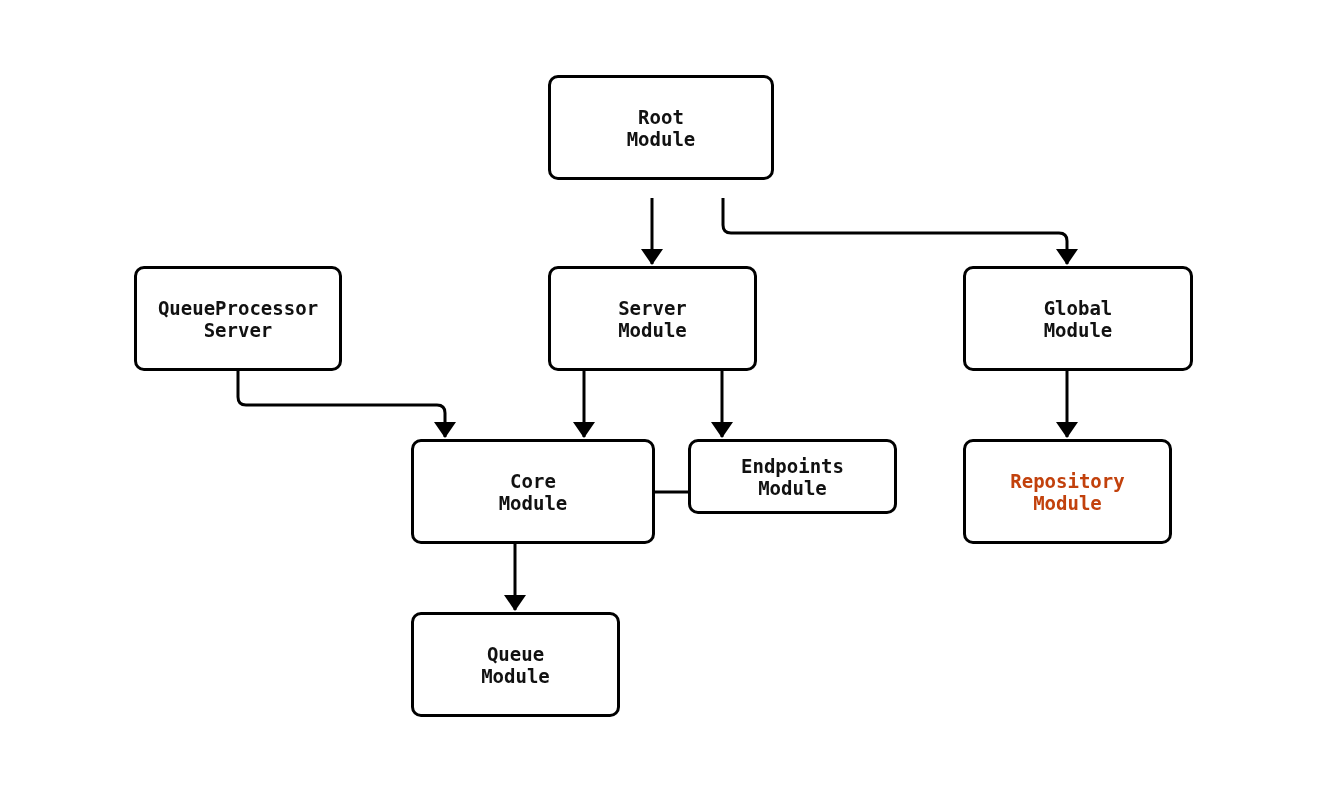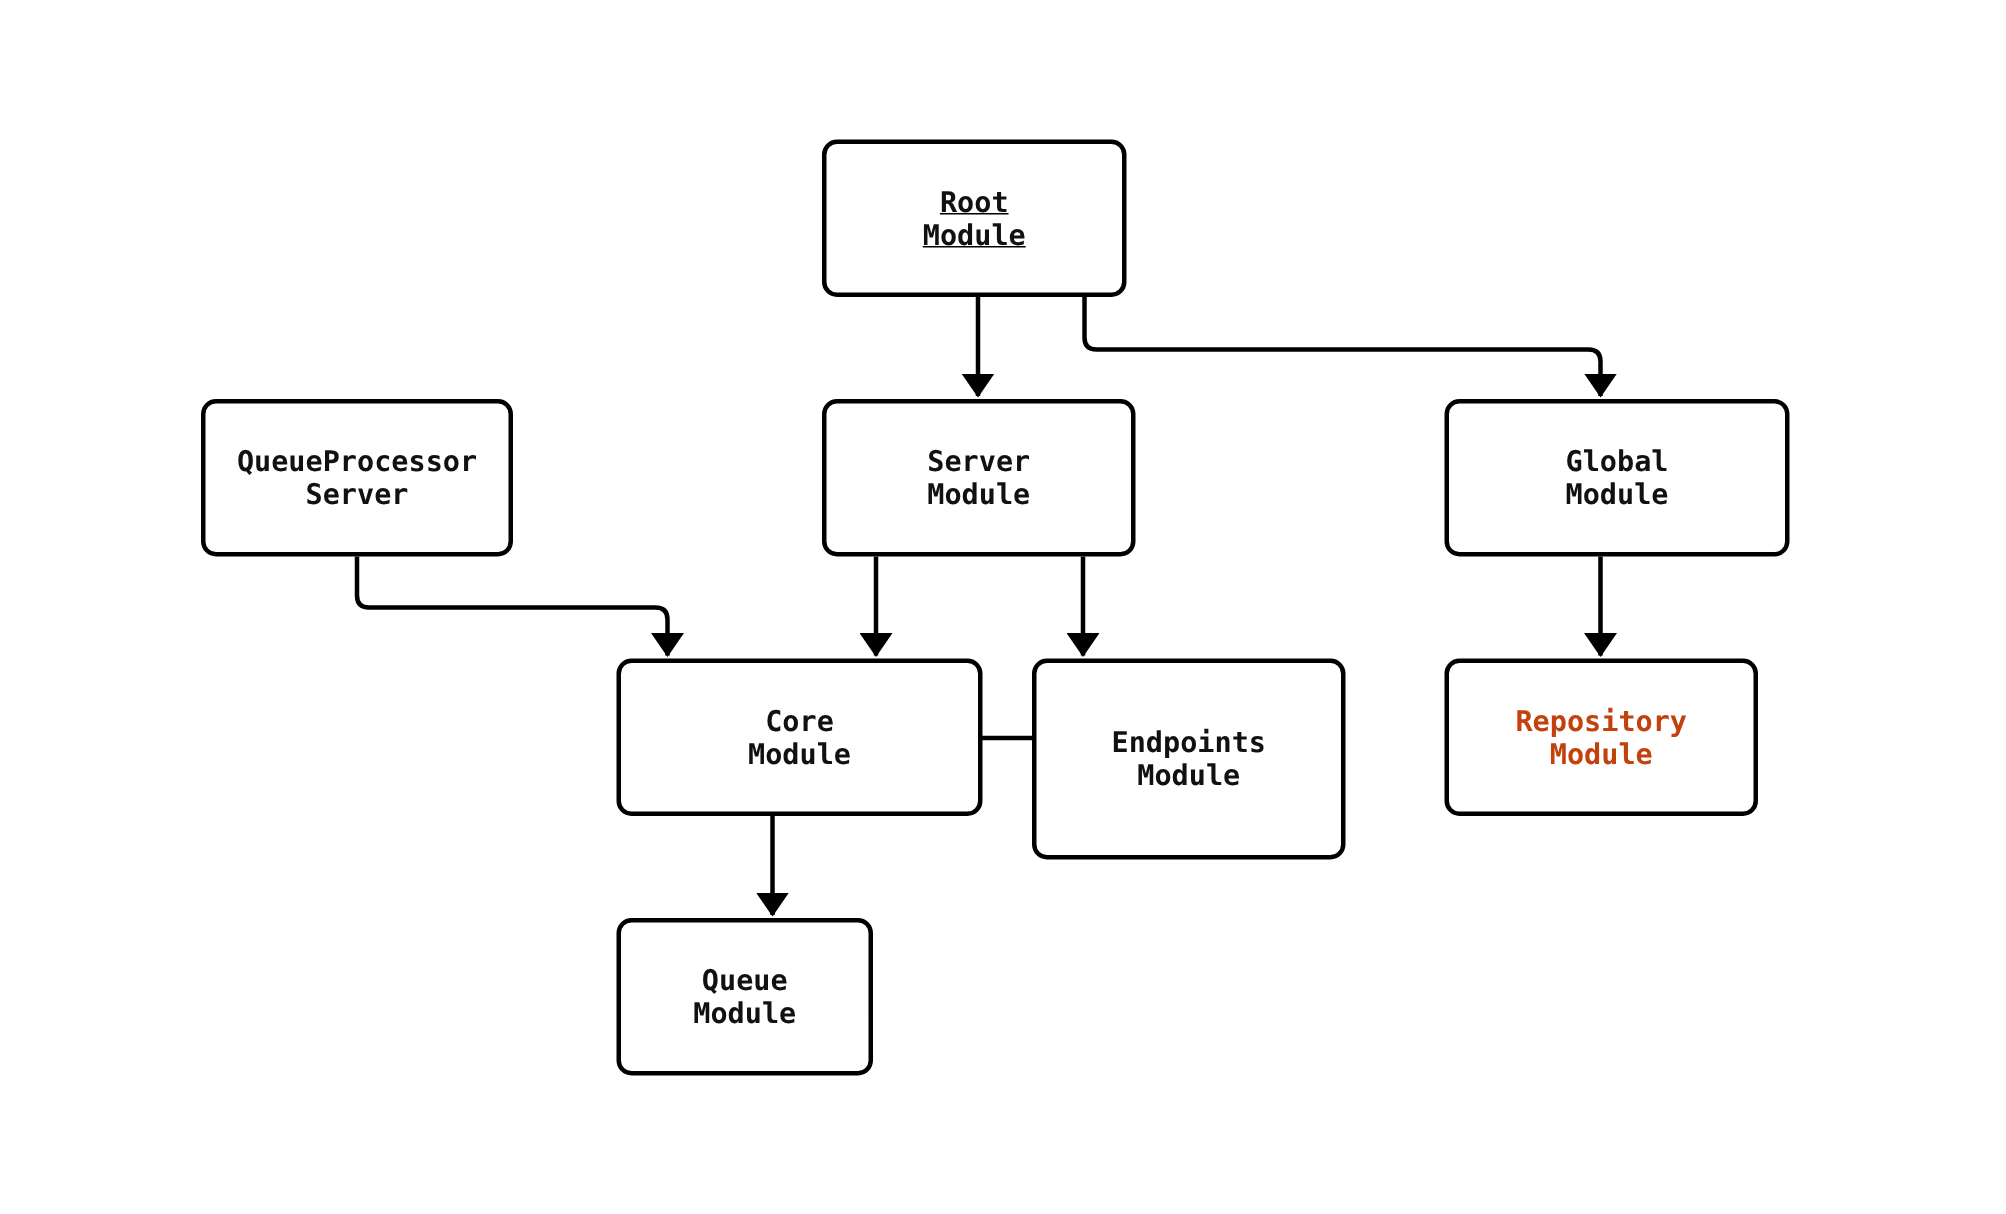--- a/index.html
+++ b/index.html
@@ -68,7 +68,7 @@
       <path d="M 1067 371 L 1067 437" class="edge" marker-end="url(#arrowhead)"></path>
     </svg>
 
-  <div class="node" style="left: 548px; top: 93px; width: 203px; height: 105px; text-decoration: underline;">
+  <div class="node" style="left: 548px; top: 75px; width: 226px; height: 105px;">
     <span class="node-label" style="color: rgb(17, 17, 17);">Root
 Module</span>
   </div>

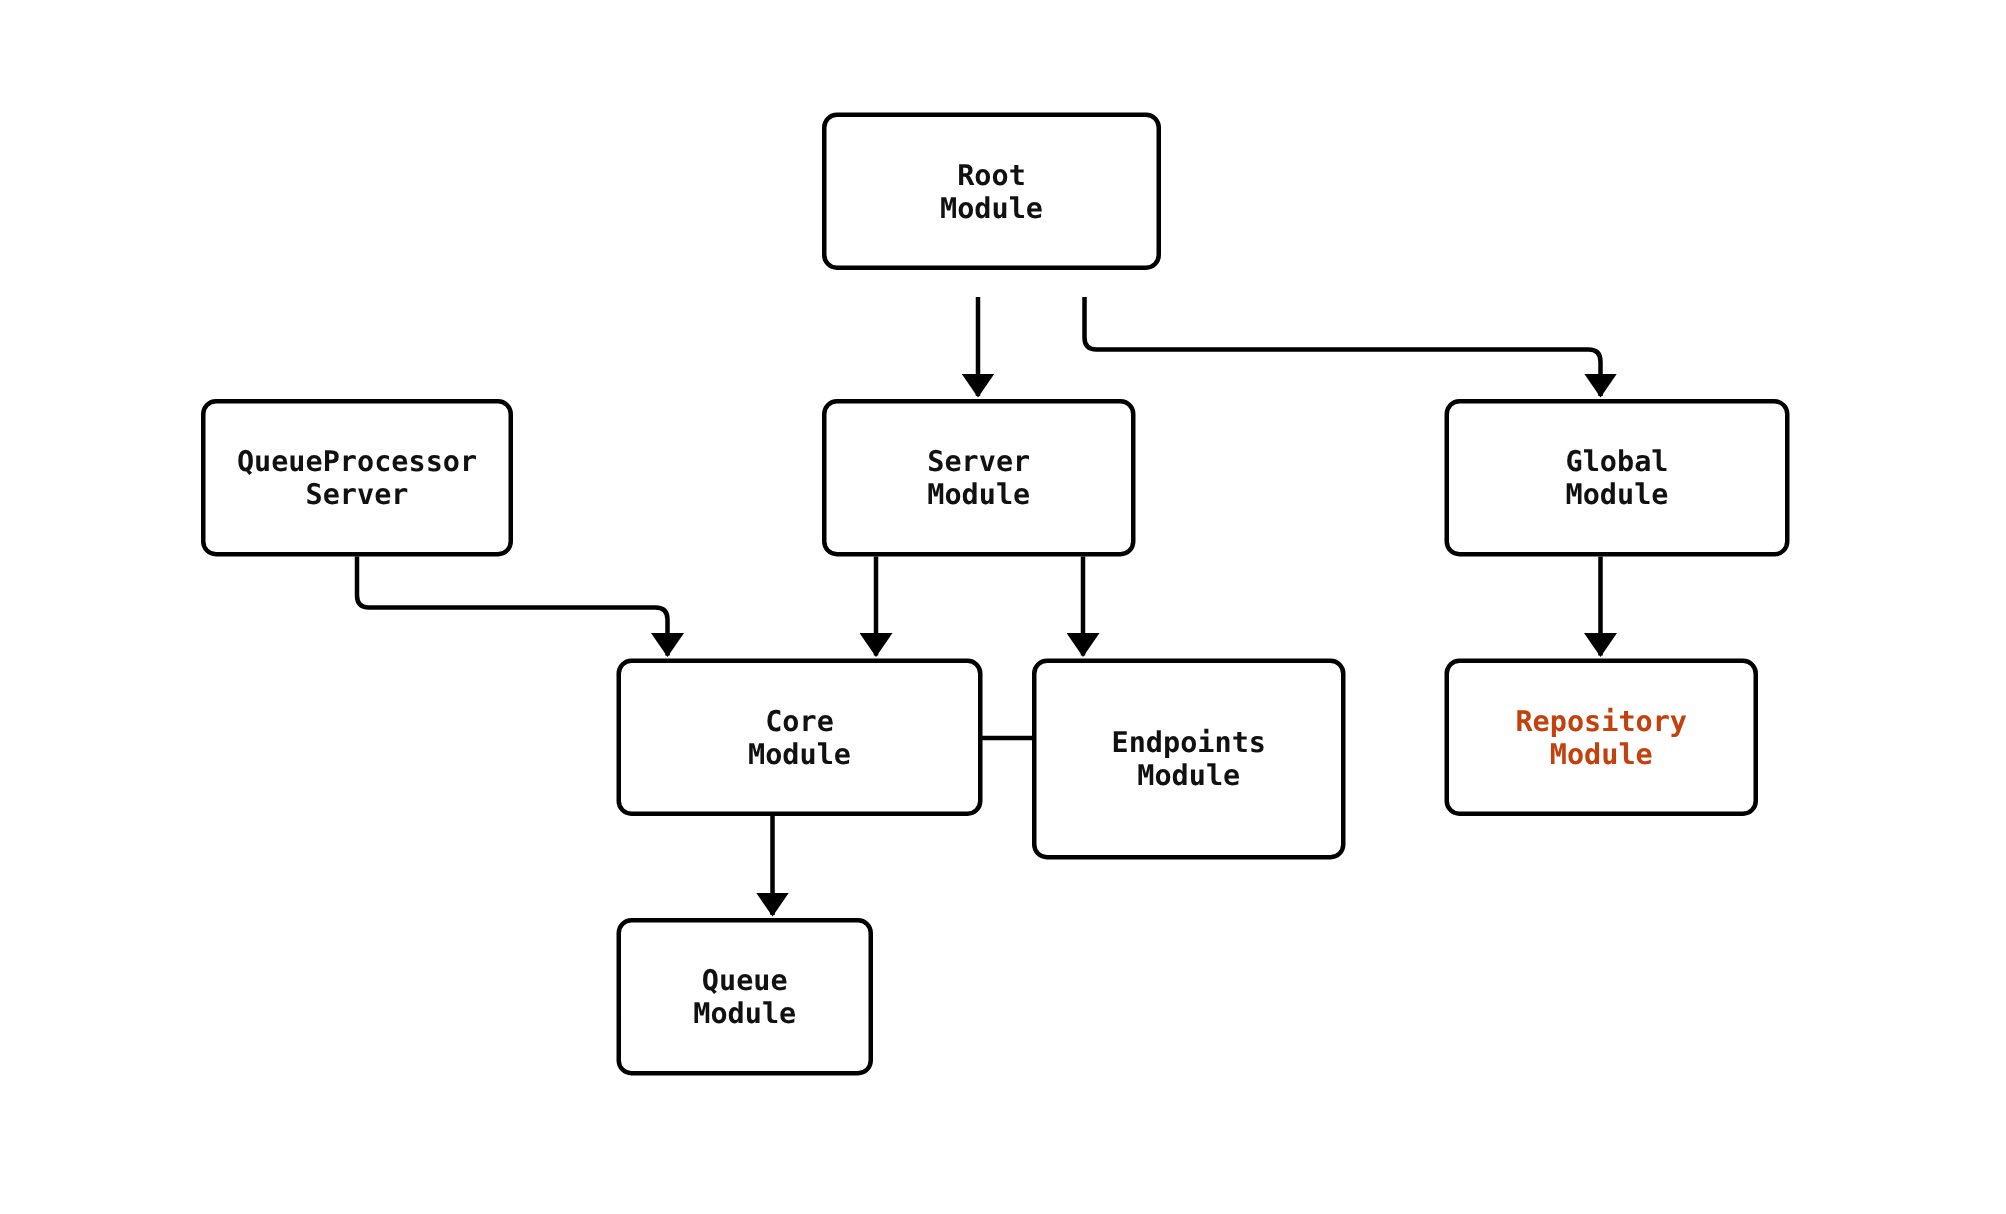--- a/index.html
+++ b/index.html
@@ -88,7 +88,7 @@
     <span class="node-label" style="color: rgb(17, 17, 17);">Core
 Module</span>
   </div>
-  <div class="node" style="left: 688px; top: 439px; width: 209px; height: 134px;">
+  <div class="node" style="left: 688px; top: 439px; width: 209px; height: 75px;">
     <span class="node-label" style="color: rgb(17, 17, 17);">Endpoints
 Module</span>
   </div>

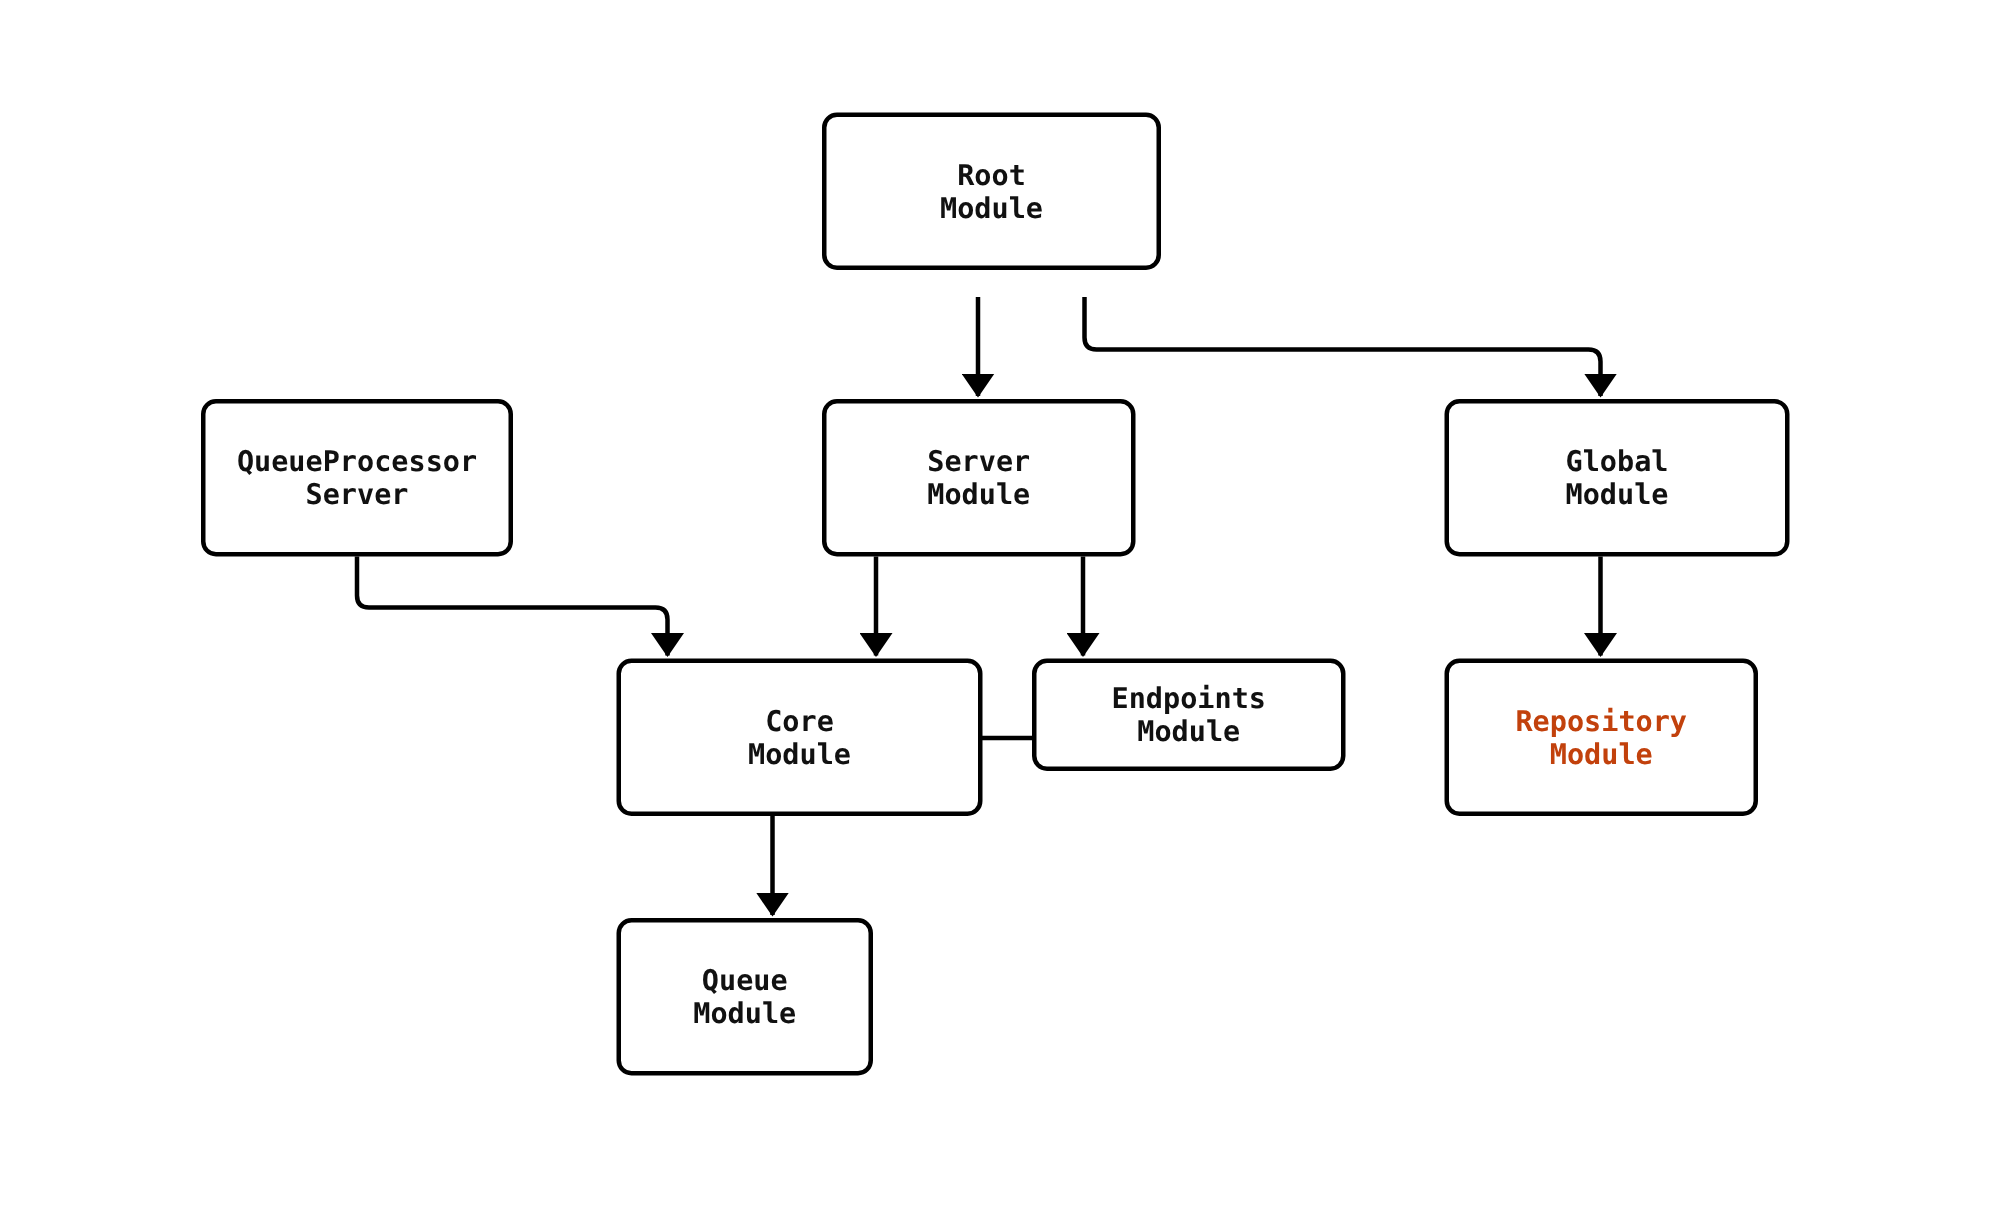--- a/index.html
+++ b/index.html
@@ -96,7 +96,7 @@
     <span class="node-label" style="color: #c2410c;">Repository
 Module</span>
   </div>
-  <div class="node" style="left: 411px; top: 612px; width: 171px; height: 105px;">
+  <div class="node" style="left: 411px; top: 612px; width: 209px; height: 105px;">
     <span class="node-label" style="color: rgb(17, 17, 17);">Queue
 Module</span>
   </div>

